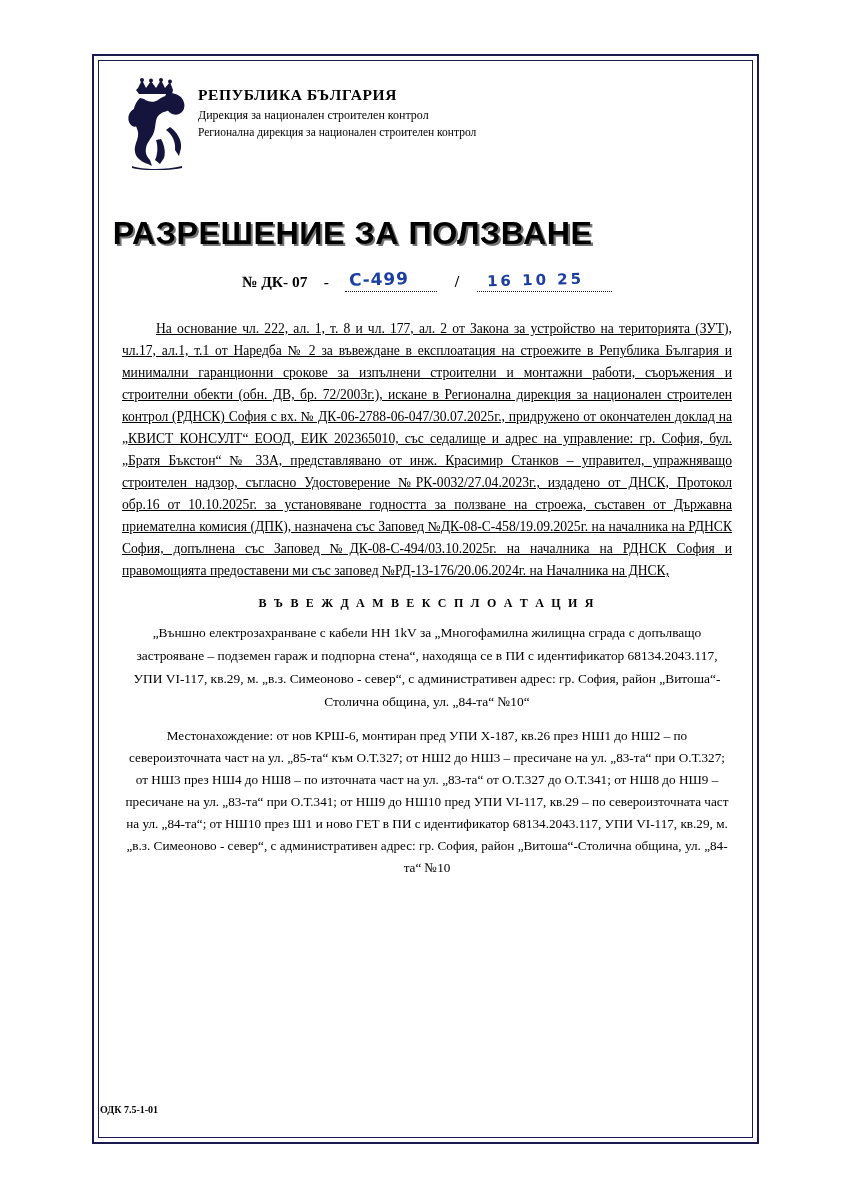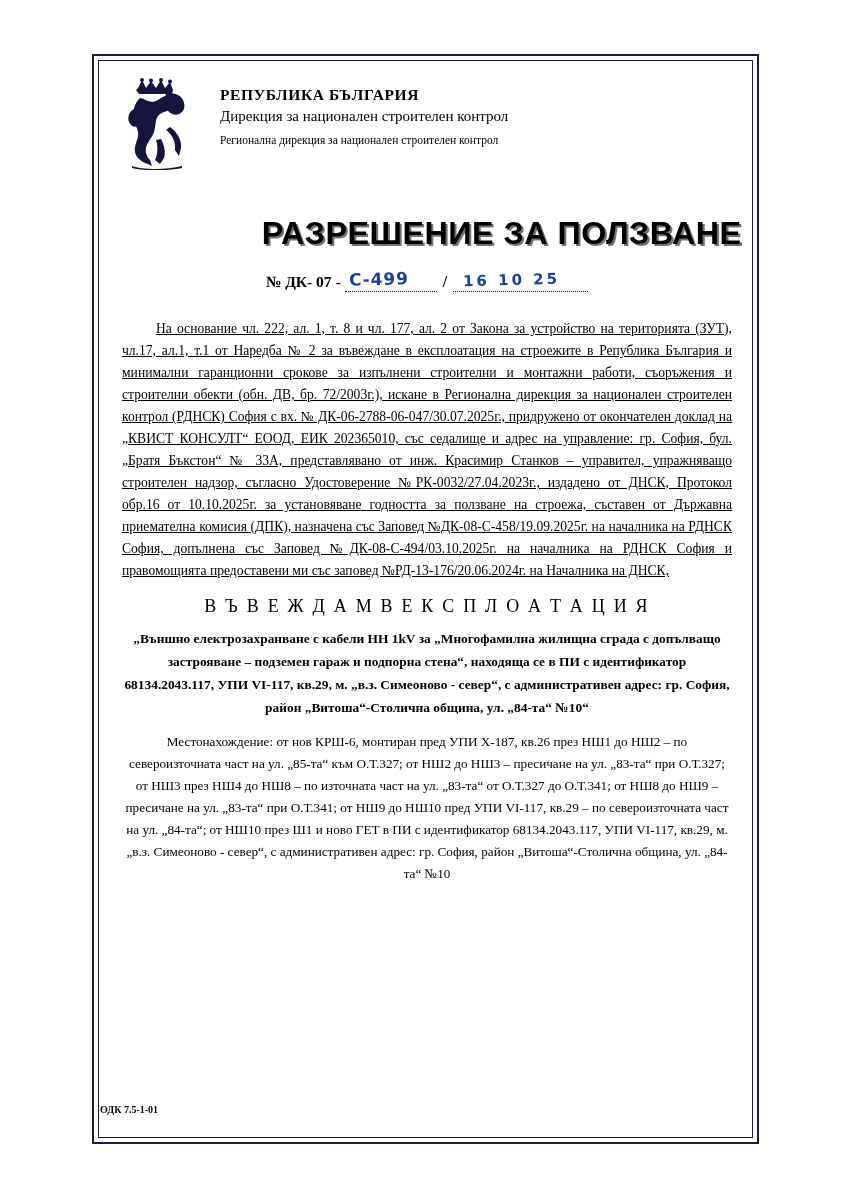--- a/index.html
+++ b/index.html
@@ -49,7 +49,7 @@
   .header {
     display: flex;
     align-items: flex-start;
-    gap: 26px;
+    gap: 4px;
     margin-bottom: 6px;
   }
   .emblem {

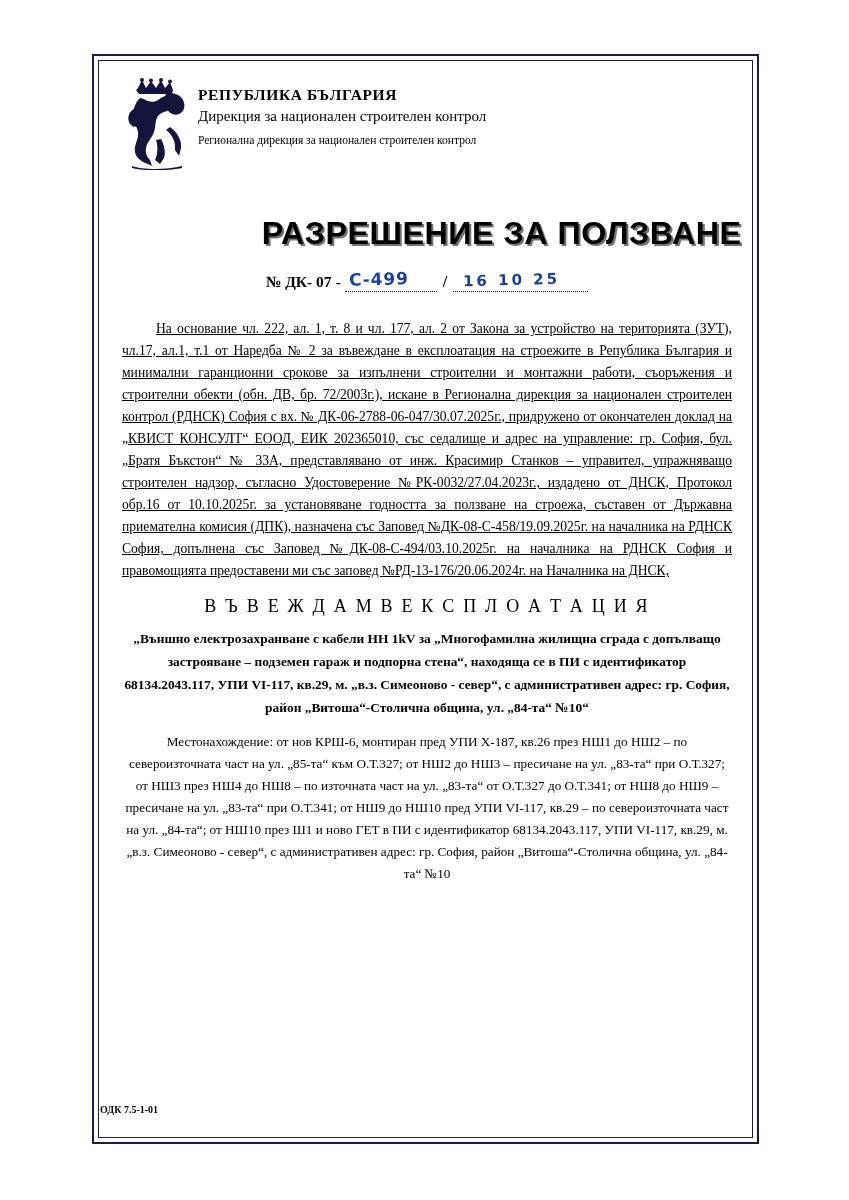--- a/index.html
+++ b/index.html
@@ -67,7 +67,7 @@
     margin-bottom: 4px;
   }
   .org-2 { font-size: 14.5px; margin-bottom: 3px; }
-  .org-3 { font-size: 15px; margin-bottom: 9px; }
+  .org-3 { font-size: 12px; margin-bottom: 3px; }
   .org-4 { font-size: 11.5px; margin-bottom: 2px; }
   .org-5 { font-size: 11.5px; }
 

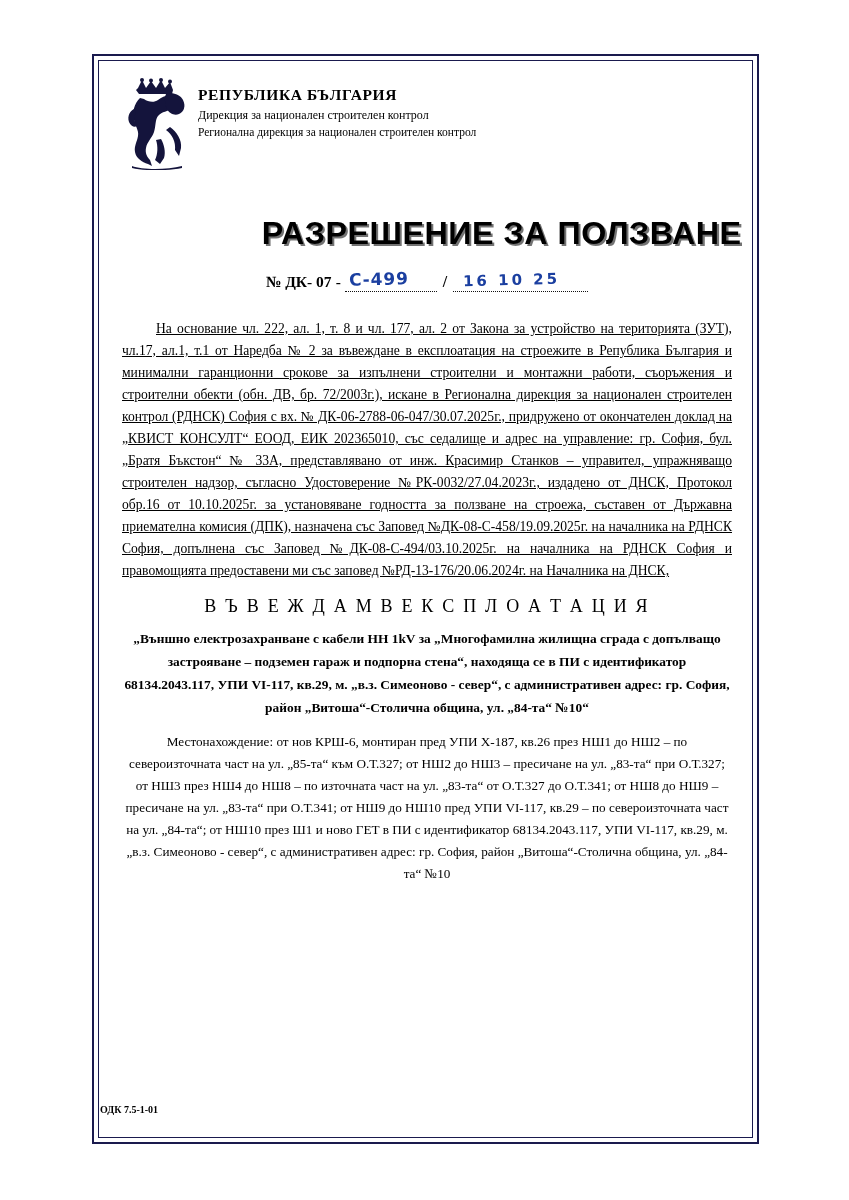--- a/index.html
+++ b/index.html
@@ -73,7 +73,7 @@
 
   
   .title-wrap {
-    text-align: right;
+    text-align: left;
     margin-top: 46px;
     margin-bottom: 4px;
   }

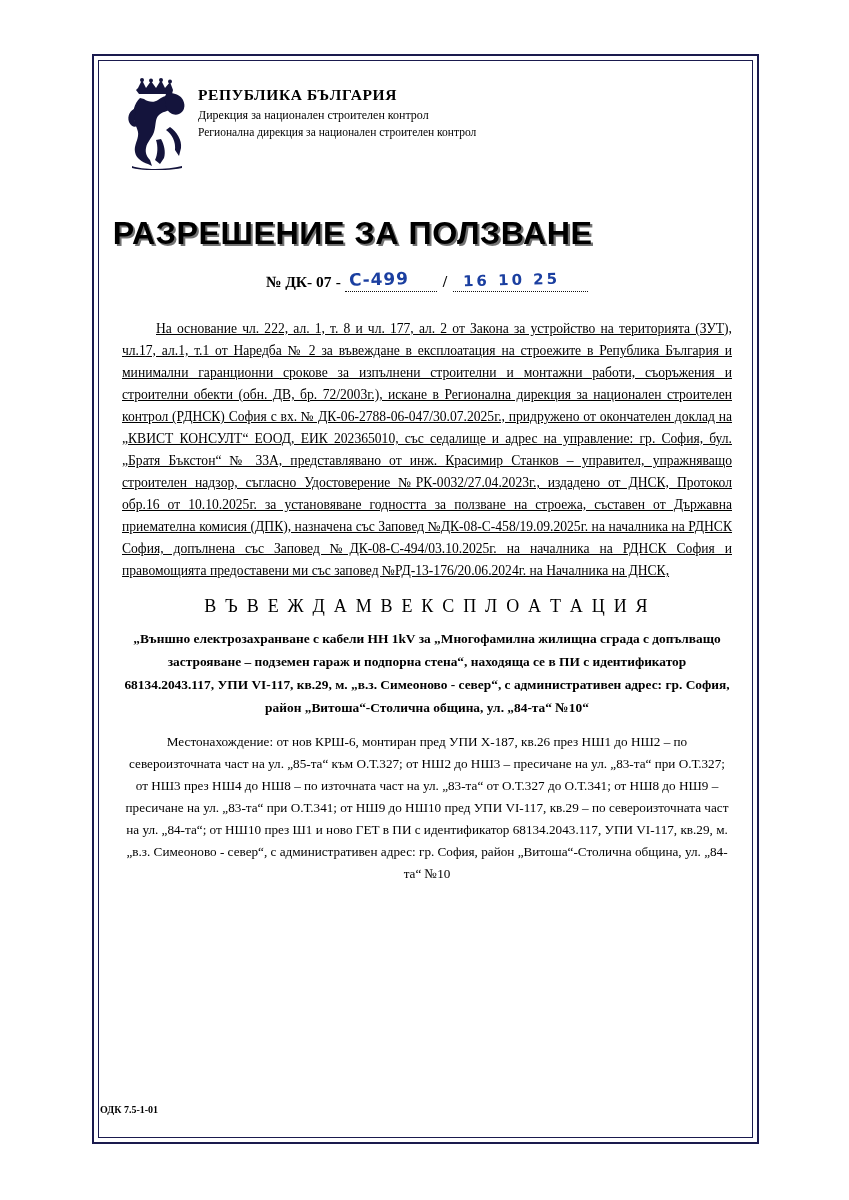--- a/index.html
+++ b/index.html
@@ -97,7 +97,7 @@
     margin-bottom: 26px;
     font-size: 15px;
     font-weight: bold;
-    gap: 4px;
+    gap: 16px;
     text-align: center;
   }
   .numline .lbl { font-size: 15.5px; font-weight: bold; padding-bottom: 1px;}

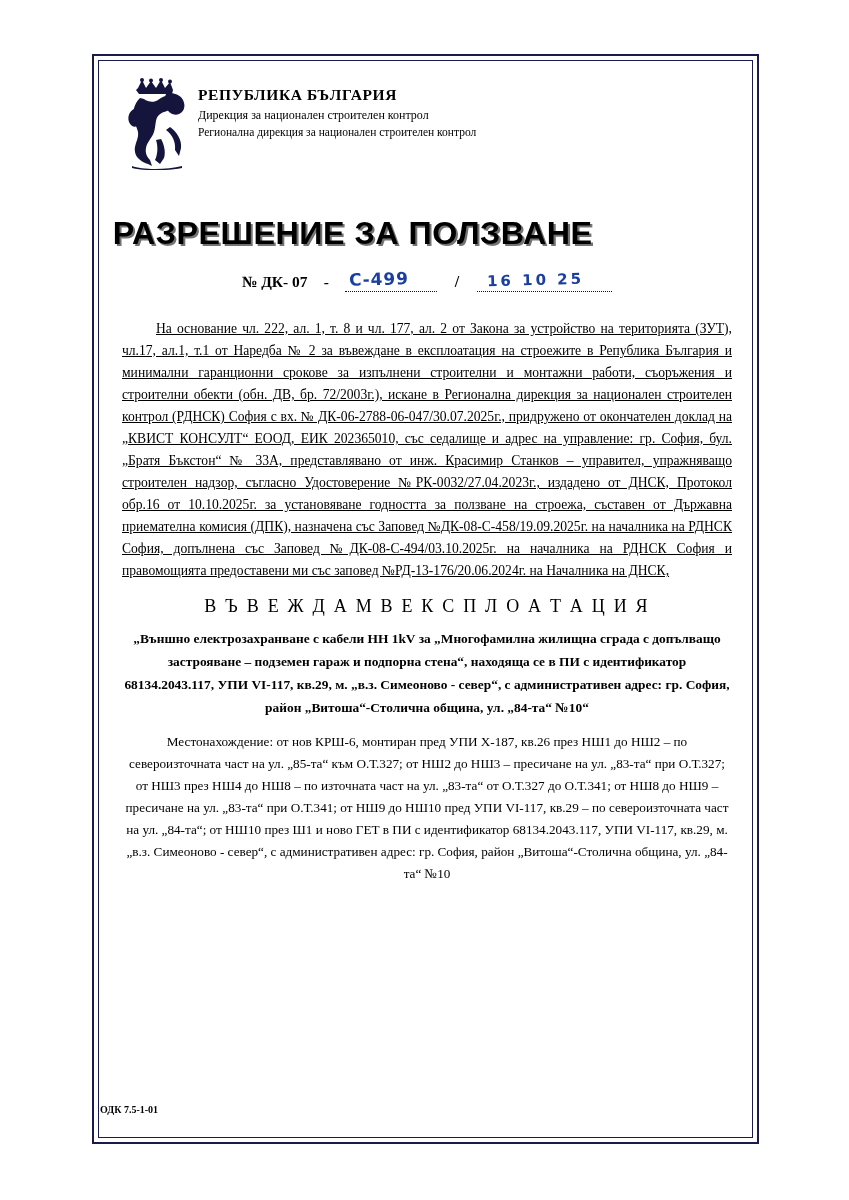--- a/index.html
+++ b/index.html
@@ -133,8 +133,8 @@
   .para.indent { text-indent: 34px; text-decoration: underline; }
   .centered-bold {
     text-align: center;
-    font-weight: normal;
-    font-size: 18px;
+    font-weight: bold;
+    font-size: 12px;
     letter-spacing: 2.2px;
     margin: 14px 0 10px;
   }

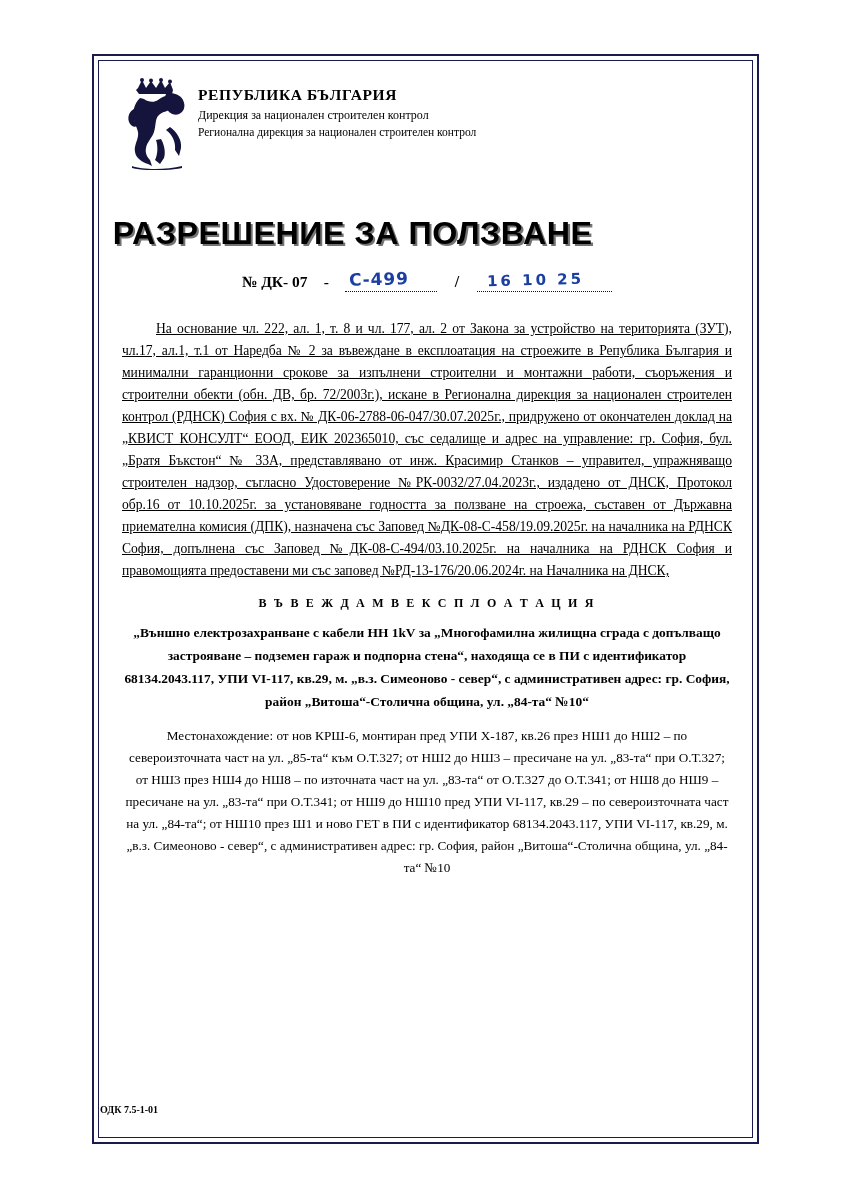--- a/index.html
+++ b/index.html
@@ -141,7 +141,7 @@
   .centered-bold.small { letter-spacing: 3.2px; margin: 12px 0 10px; }
   .stroezh {
     text-align: center;
-    font-weight: bold;
+    font-weight: normal;
     font-size: 13.4px;
     line-height: 1.72;
     margin: 0 0 12px;

